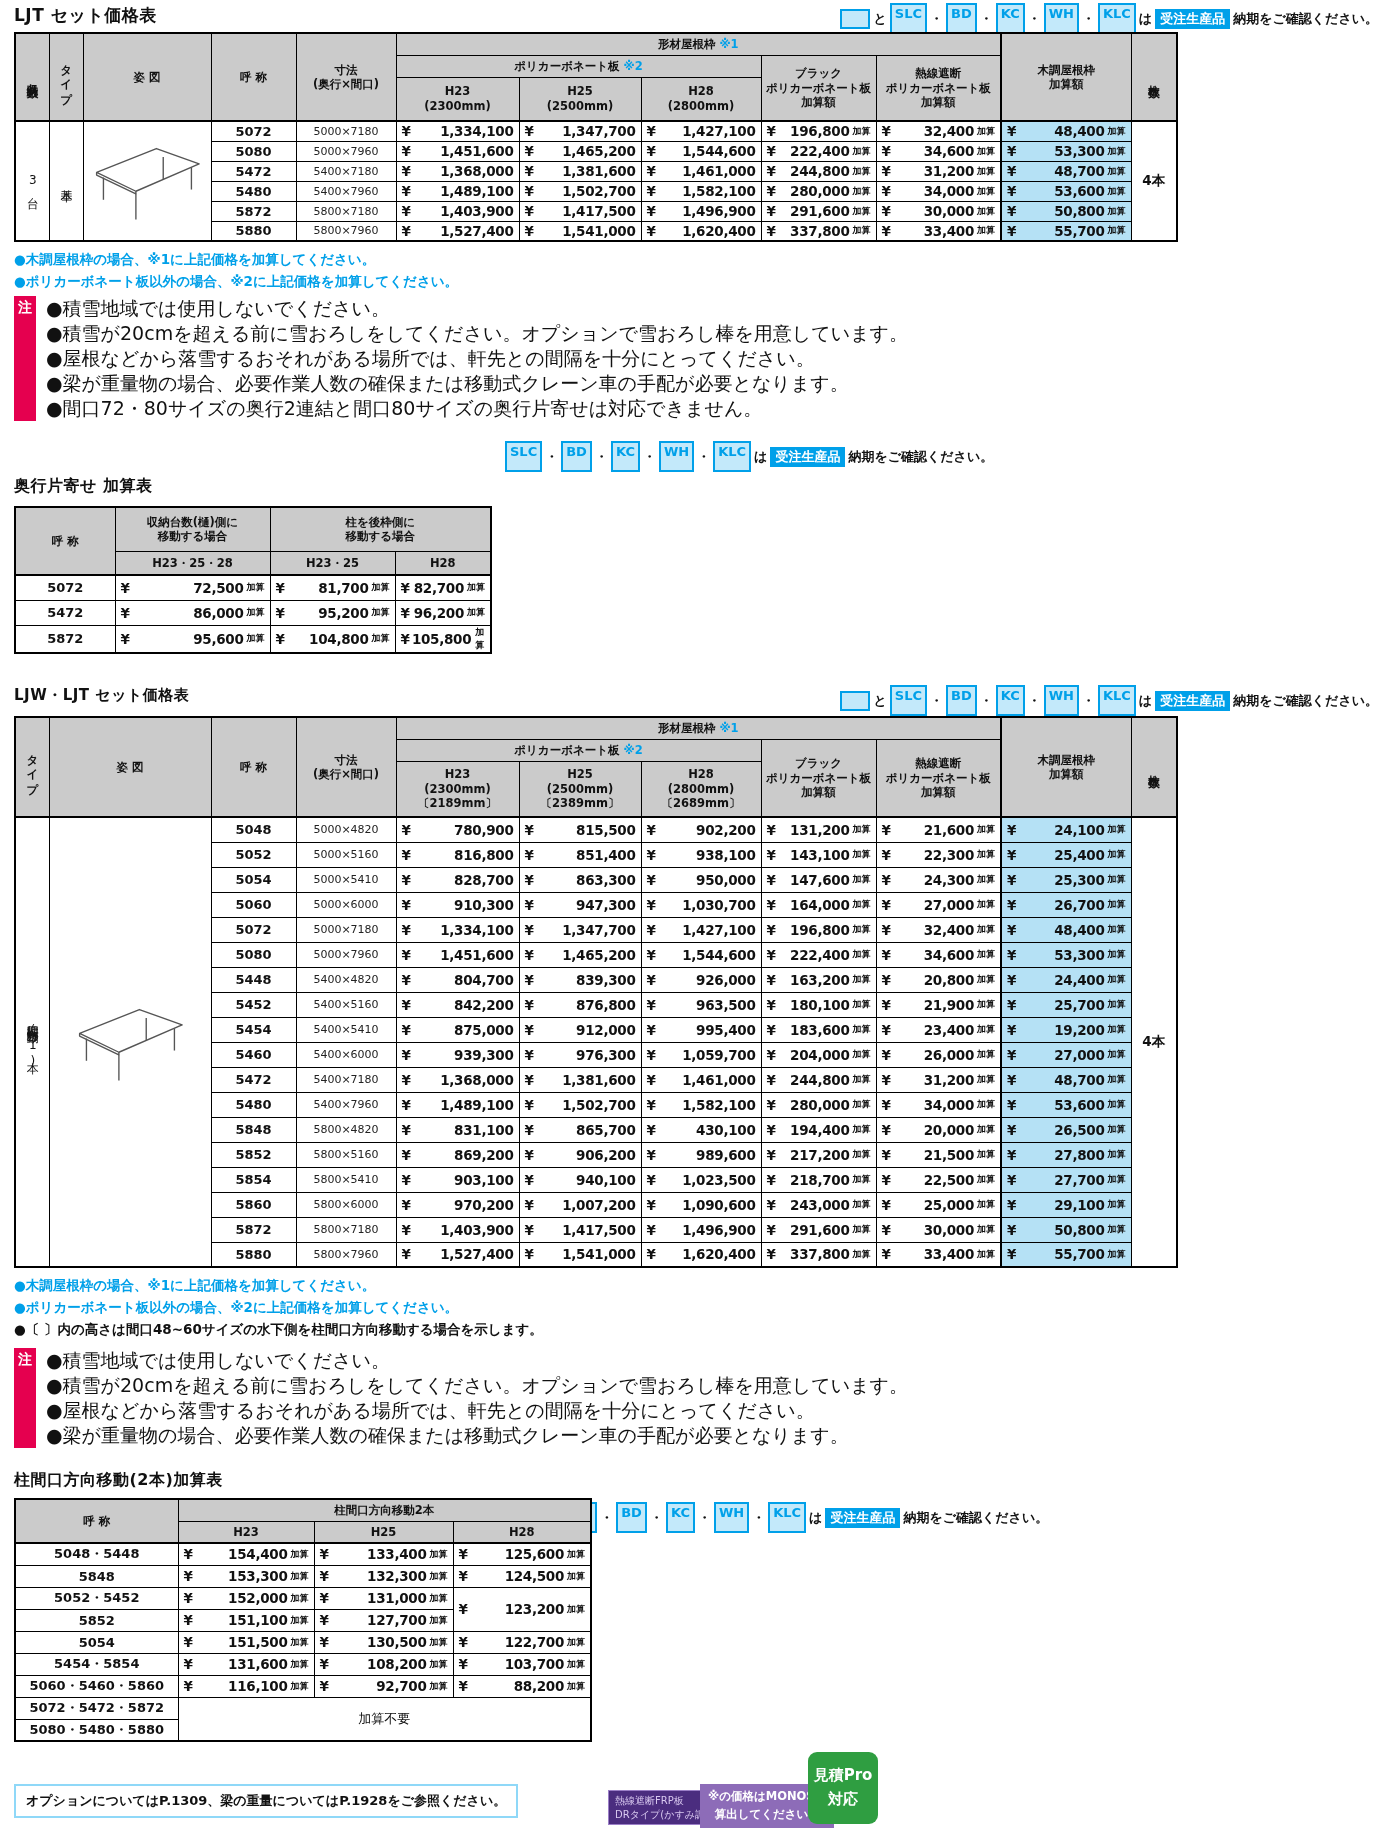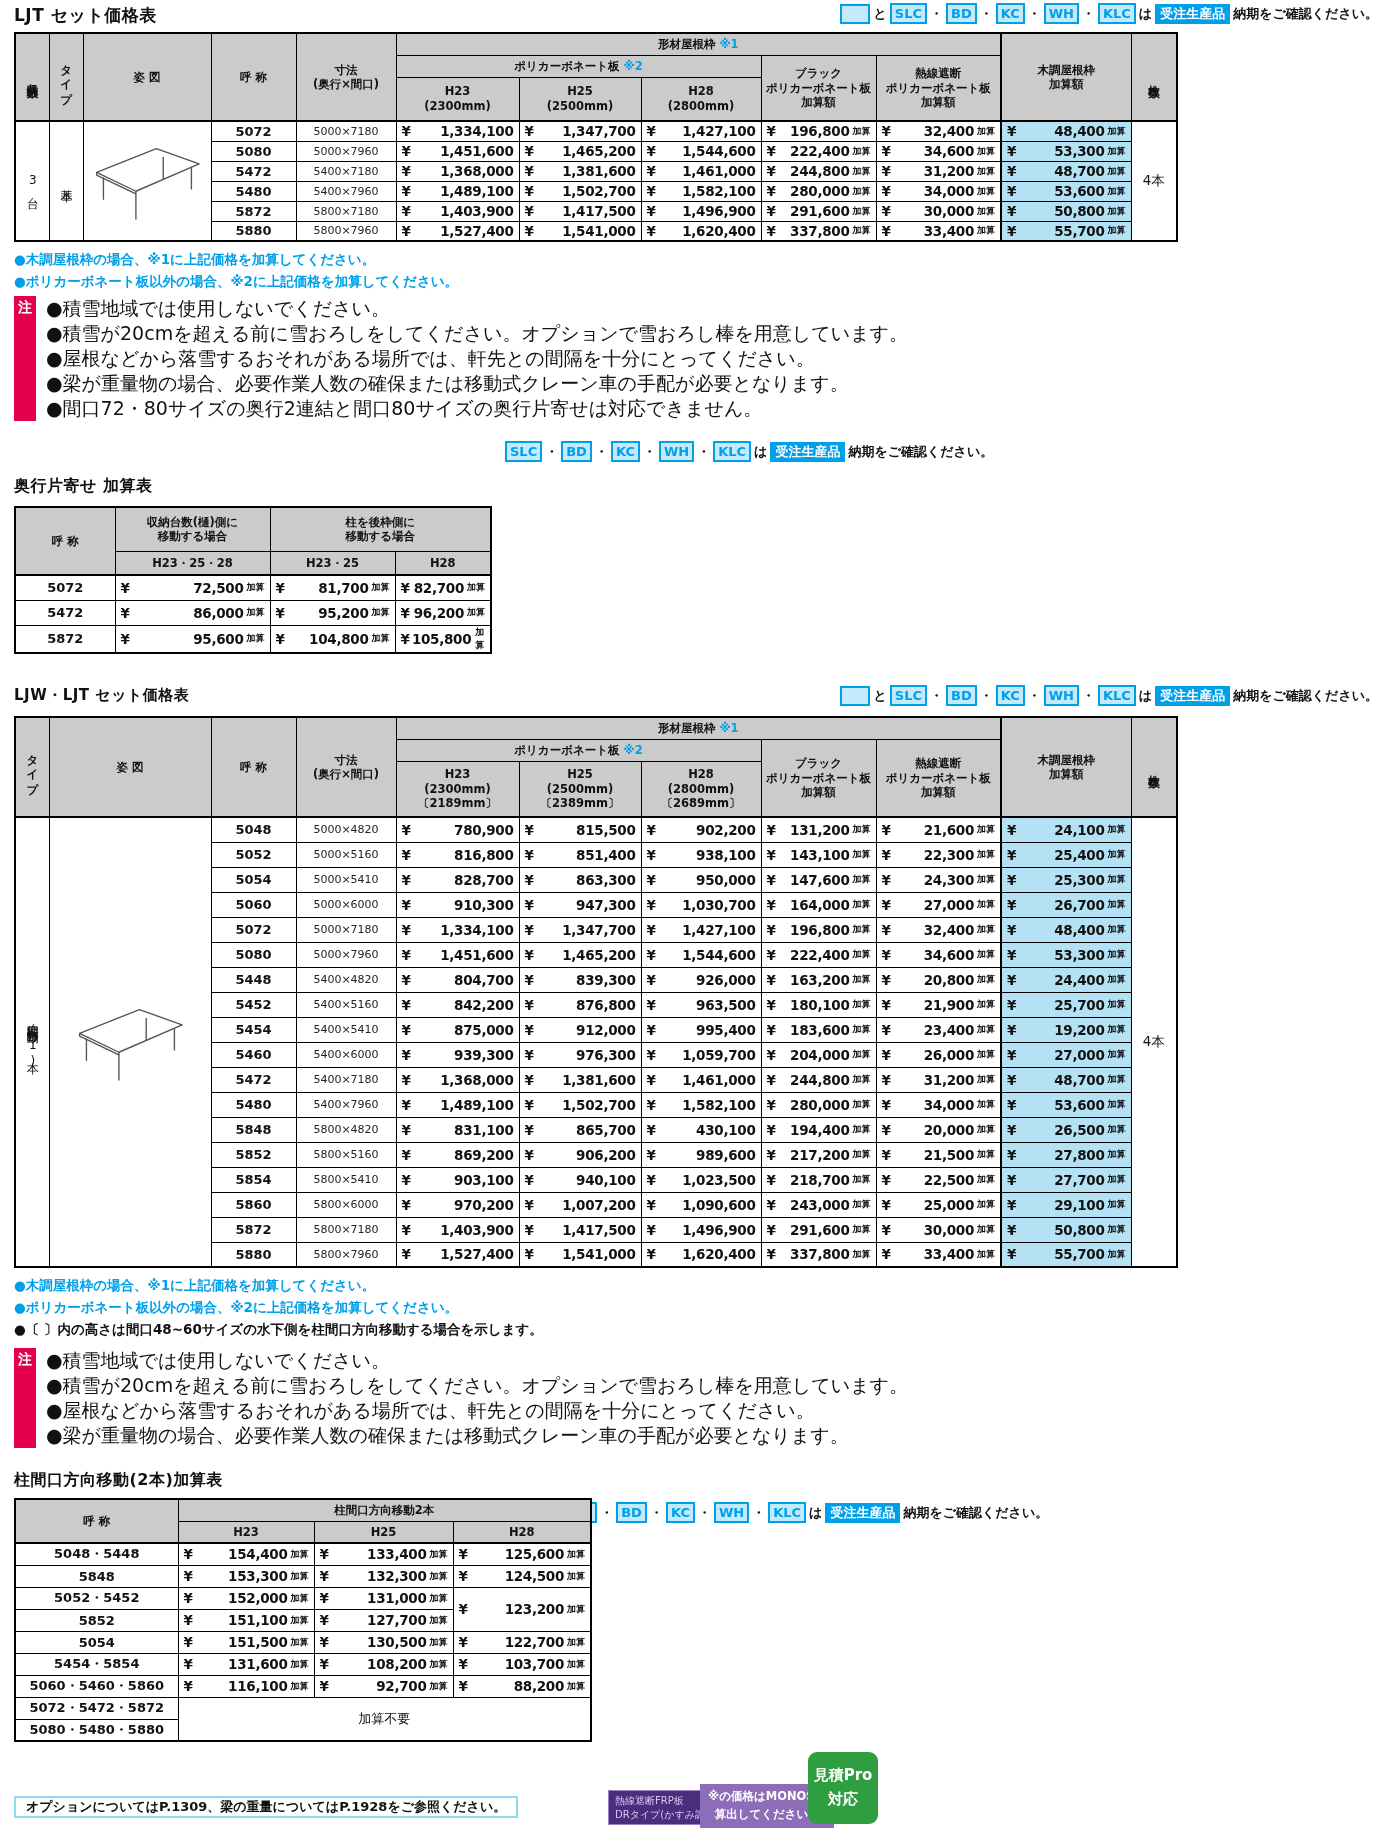--- a/index.html
+++ b/index.html
@@ -34,7 +34,7 @@
   
   .legend{display:flex;align-items:center;gap:3px;font-size:13px;font-weight:600;white-space:nowrap;}
   .lg-box{width:30px;height:20px;background:#c3e9fa;border:2px solid #00a0e9;display:inline-block;}
-  .lg-code{background:#c3e9fa;border:2px solid #00a0e9;color:#00a0e9;padding:0 3px;height:21px;line-height:17px;font-weight:700;display:inline-block;}
+  .lg-code{background:#c3e9fa;border:2px solid #00a0e9;color:#00a0e9;padding:0 3px;height:31px;line-height:17px;font-weight:700;display:inline-block;}
   .lg-order{background:#00a0e9;color:#fff;padding:1px 5px;font-weight:700;display:inline-block;}
   
   .cnotes{font-size:13.5px;line-height:22px;color:#00a0e9;font-weight:600;}

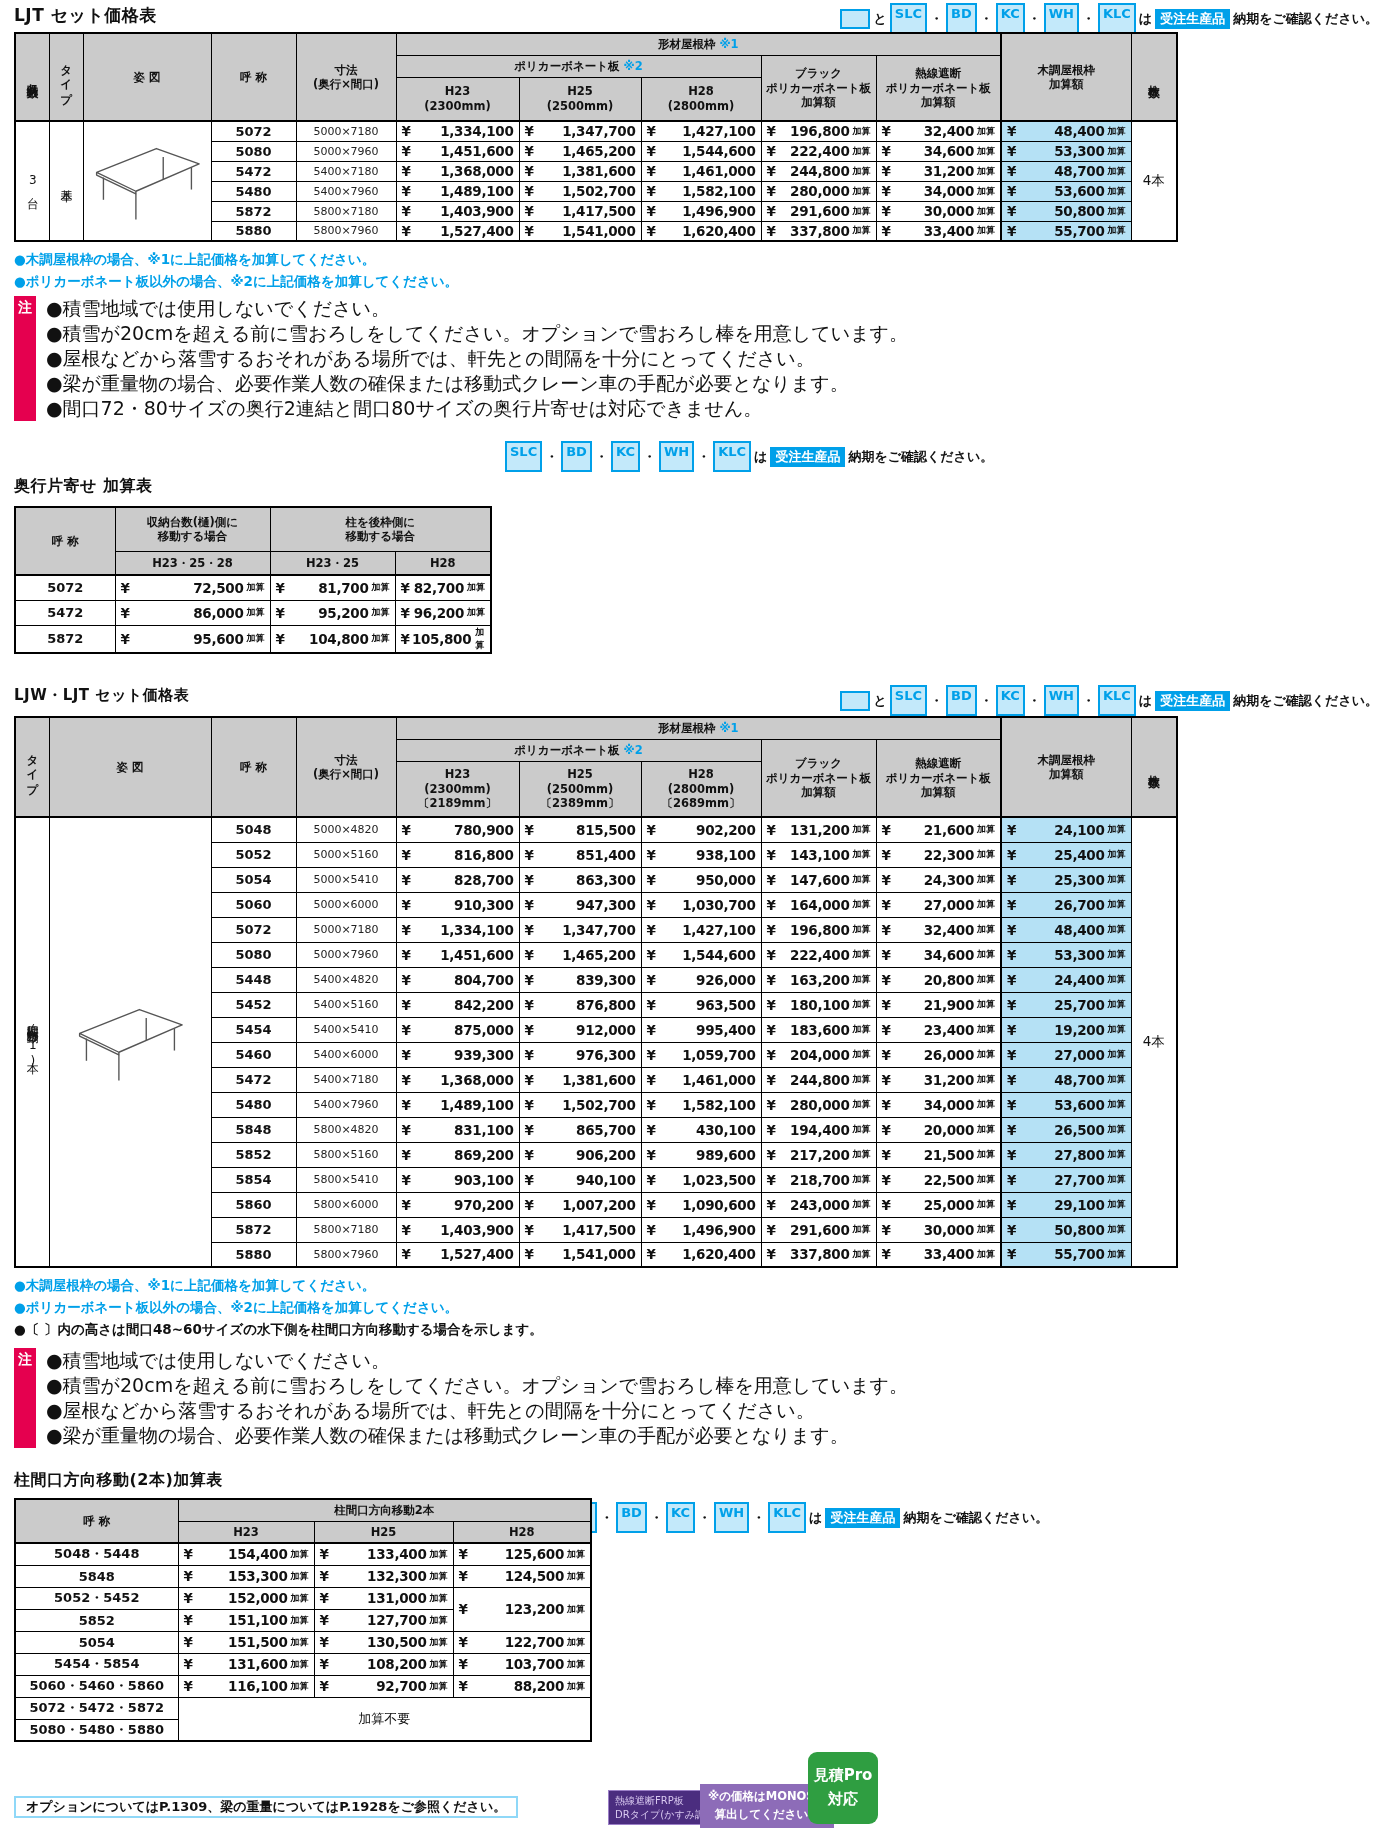--- a/index.html
+++ b/index.html
@@ -18,7 +18,7 @@
   .vert{writing-mode:vertical-rl;text-orientation:upright;letter-spacing:1px;font-size:12px;}
   .name-c{font-weight:700;font-size:13px;}
   .size-c{font-size:11px;color:#222;}
-  .posts-c{font-size:13.5px;font-weight:400;}
+  .posts-c{font-size:13.5px;font-weight:700;}
   .wood{background:#b5e1f5 !important;}
   .pc{display:flex;align-items:center;padding:0 5px;font-weight:700;font-size:13.5px;}
   .pc .yen{margin-right:2px;}

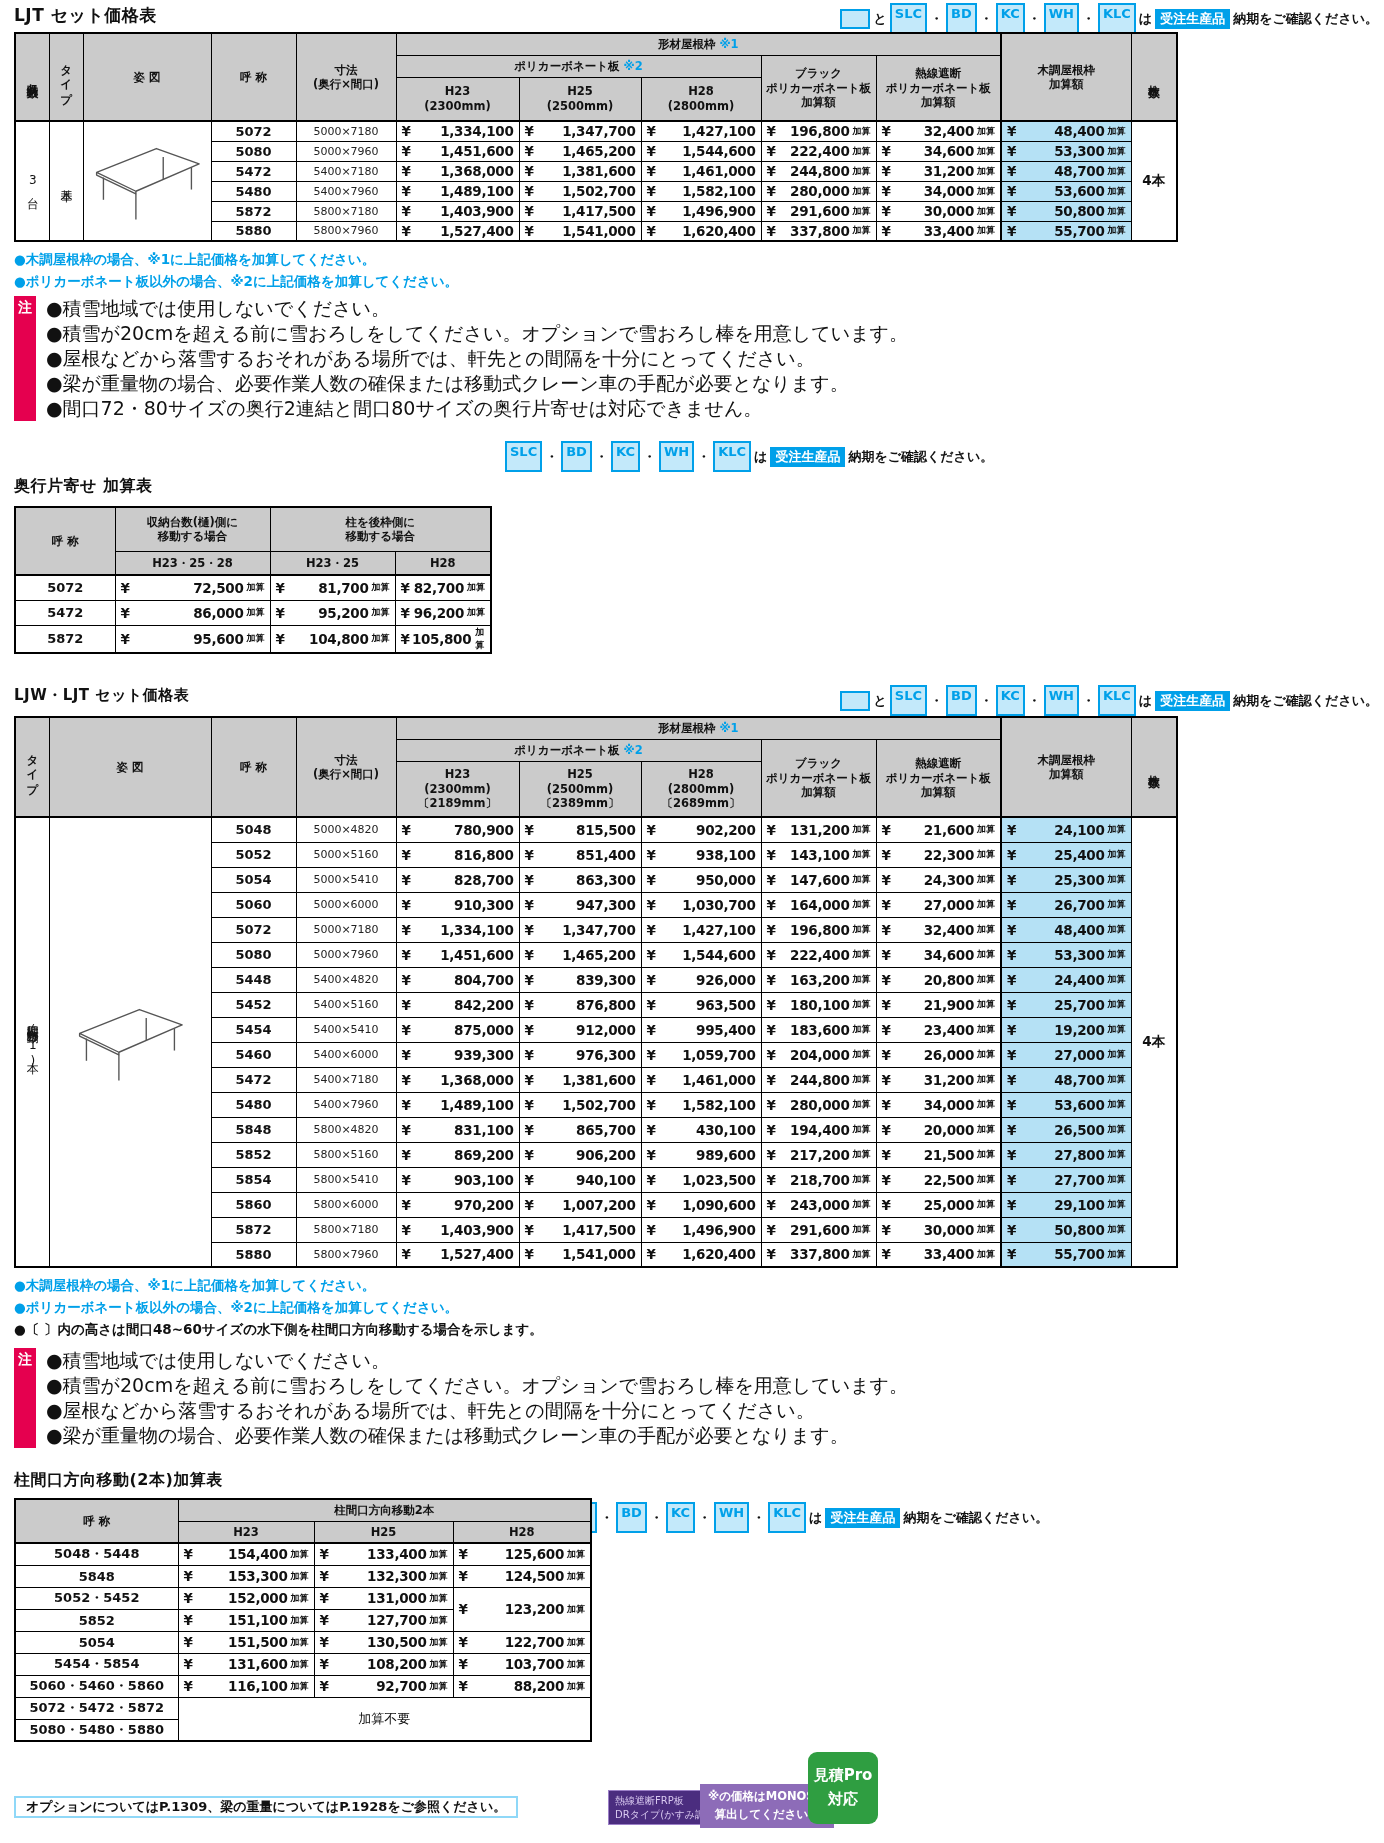--- a/index.html
+++ b/index.html
@@ -43,7 +43,7 @@
   .caution .bar{width:22px;background:#e5004f;color:#fff;font-weight:700;font-size:14px;text-align:center;padding-top:3px;flex:none;}
   .caution ul{list-style:none;margin-left:10px;font-size:19px;line-height:25px;font-weight:500;}
   
-  .opt-box{border:2px solid #8fd8f8;background:#fff;font-size:13px;font-weight:600;padding:0 10px;white-space:nowrap;margin-top:12px;}
+  .opt-box{border:2px solid #8fd8f8;background:#fff;font-size:13px;font-weight:600;padding:6px 10px;white-space:nowrap;}
   .frp-badge{background:#4b2d7f;border:1px solid #9b7fc7;color:#d9c9f0;font-size:10px;line-height:1.35;display:flex;align-items:center;padding:3px 6px;}
   .frp-badge .mark{color:#fff;font-size:14px;margin-left:3px;}
   .monos-badge{background:#8d6cb8;color:#fff;font-weight:700;font-size:11.5px;text-align:center;line-height:1.55;padding:4px 8px;}

